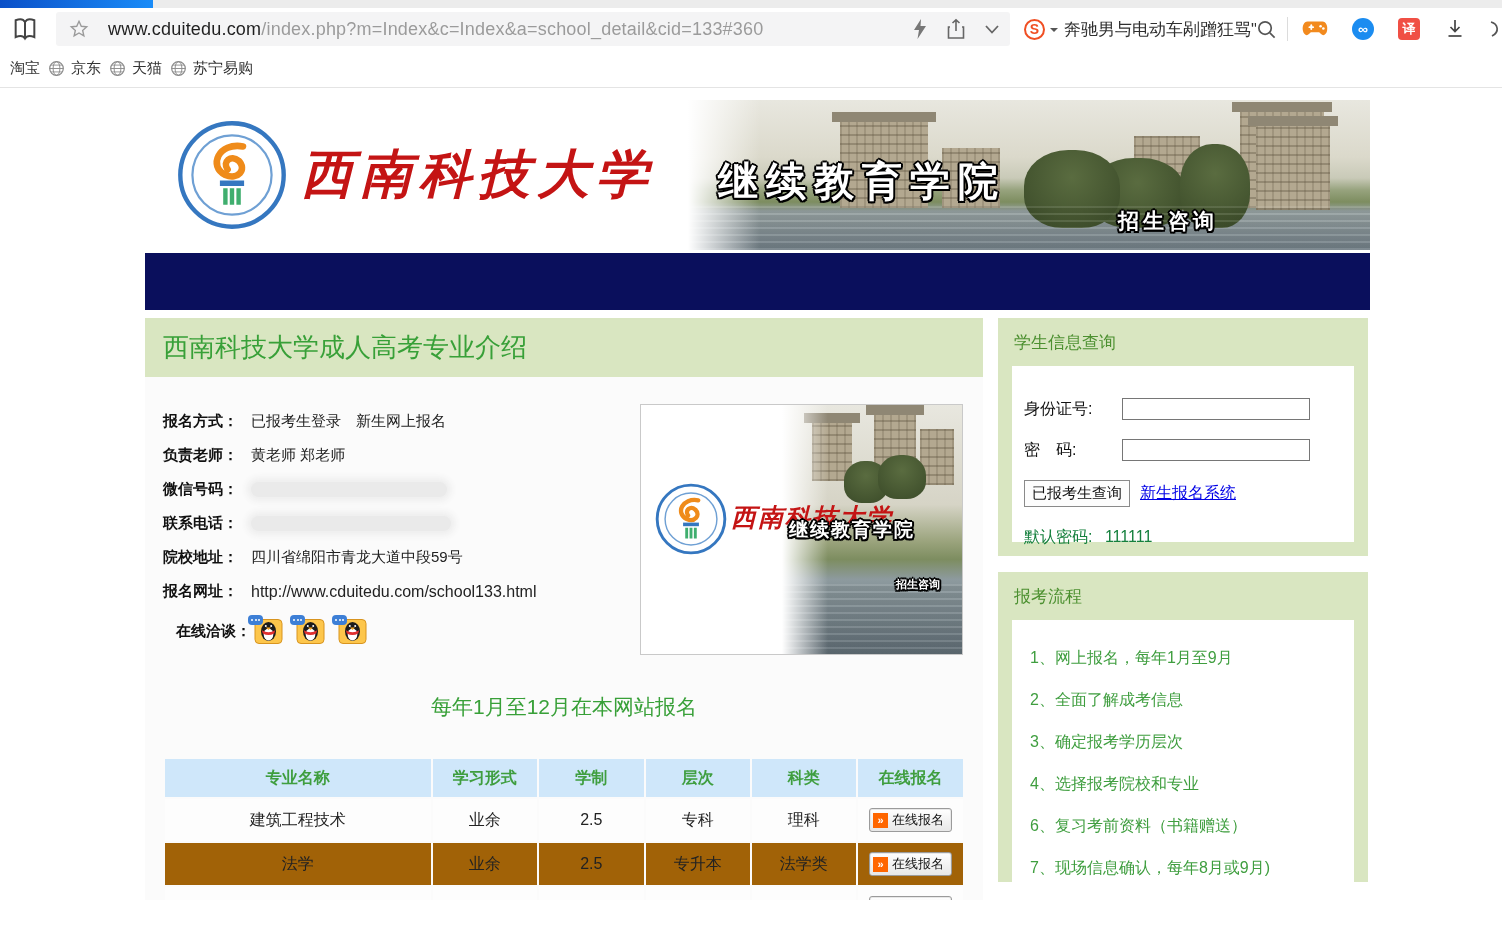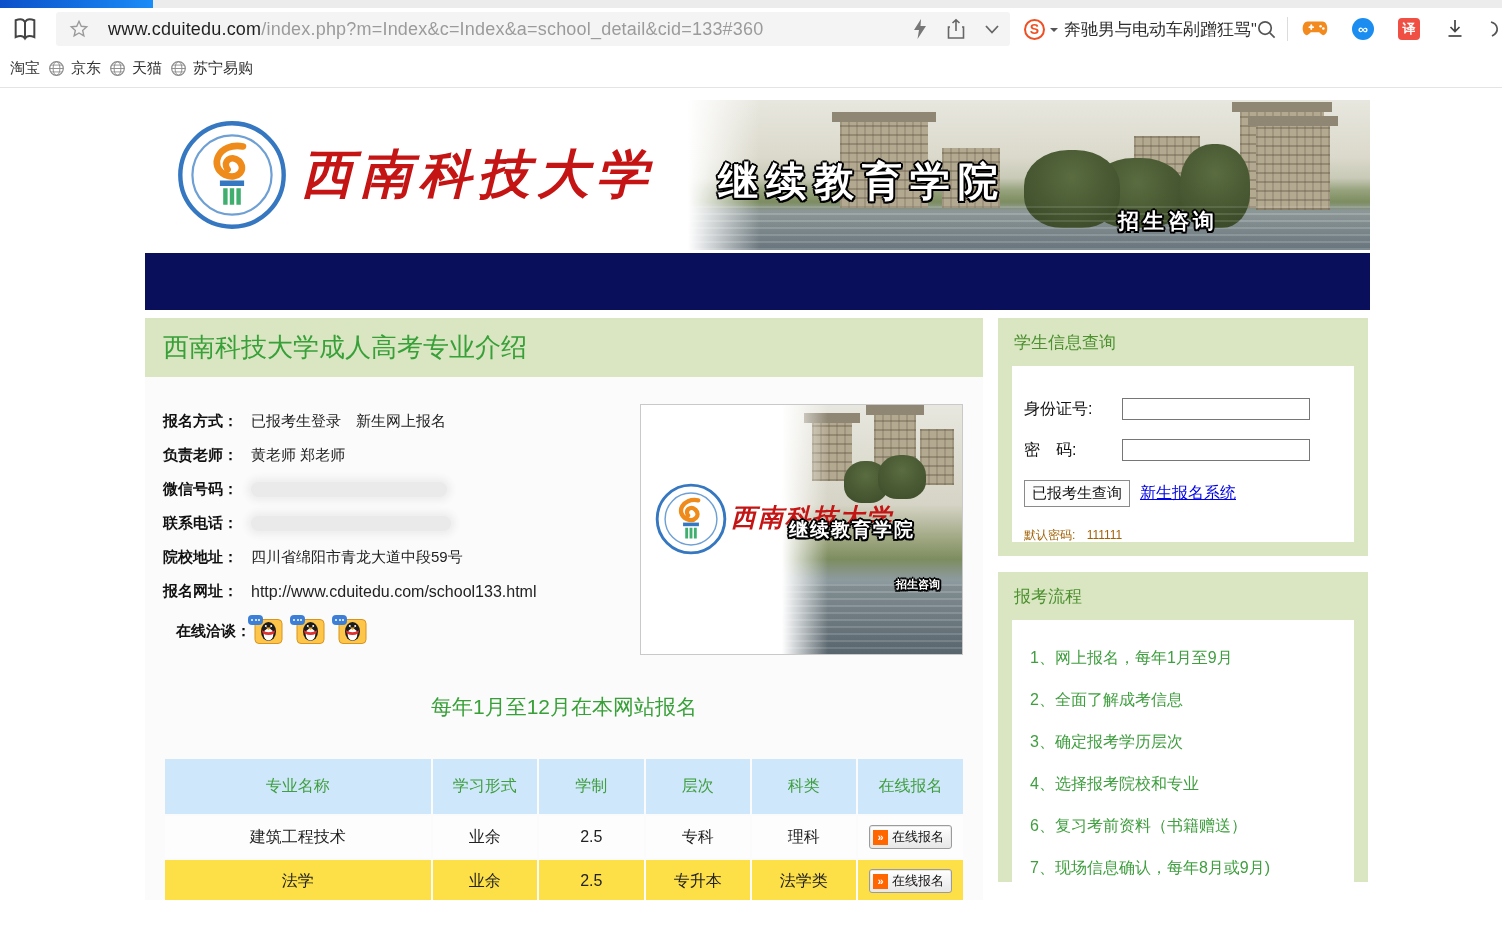--- a/index.html
+++ b/index.html
@@ -121,7 +121,7 @@
   .q-btn { border:1px solid #8a8a8a; background:#fdfdfd; font-size:15px; color:#111;
     padding:3px 7px; font-family:inherit; cursor:pointer; }
   .q-link { color:#0000e6; font-size:16px; text-decoration:underline; cursor:pointer; }
-  .default-pwd { font-size:12px; color:#a16207; }
+  .default-pwd { font-size:16px; color:#15803d; }
 
   .process-box { margin-top:16px; padding-bottom:0; }
   .inner-process { padding:28px 10px 10px 18px; height:262px; }

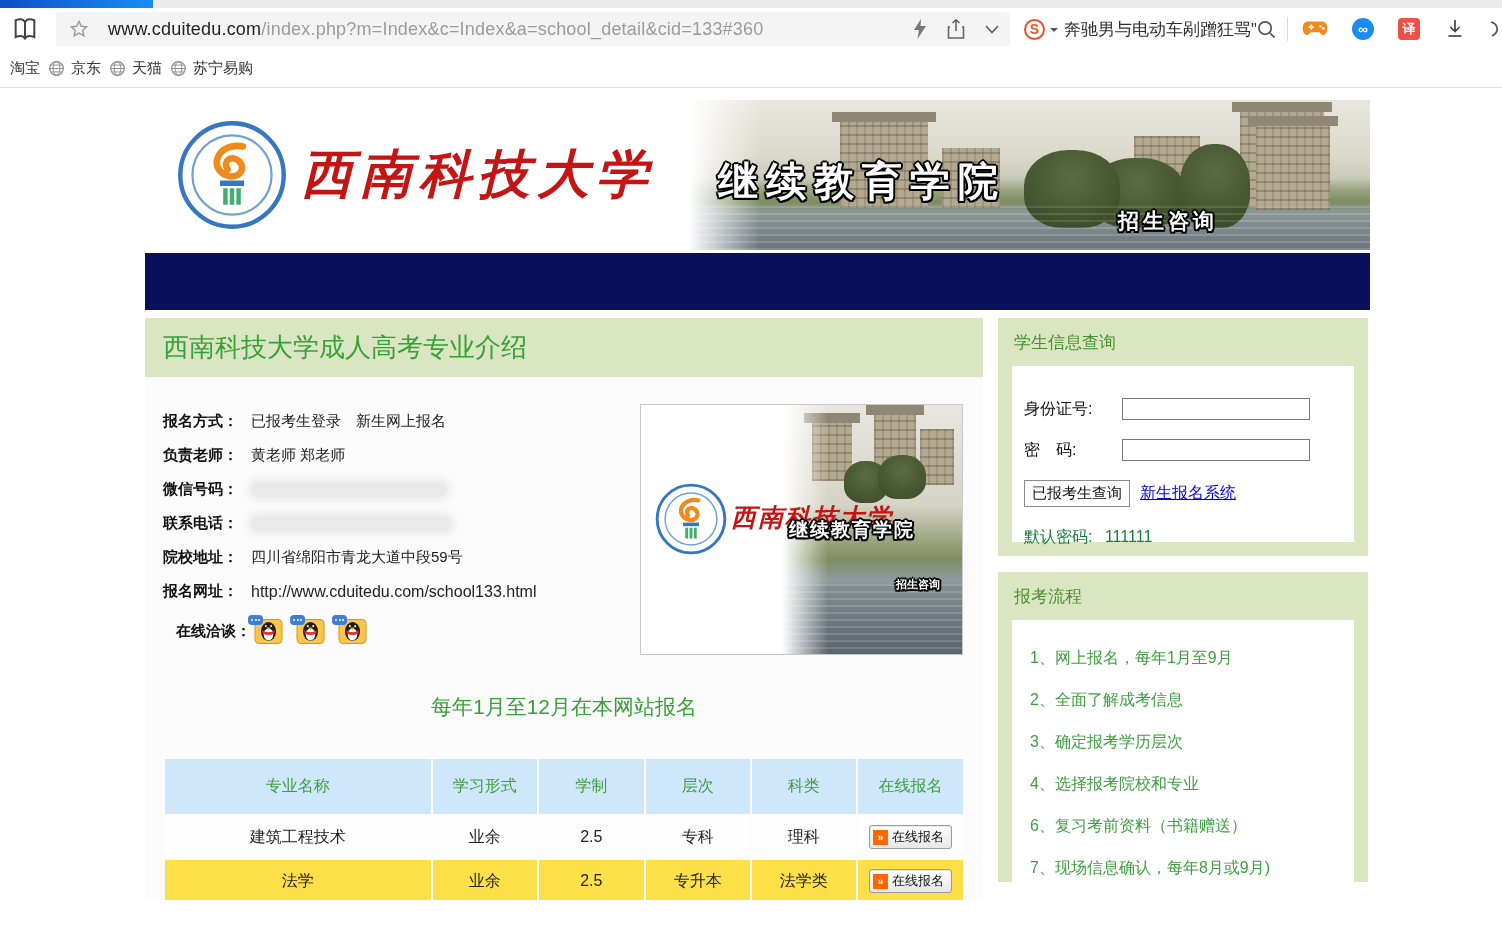--- a/index.html
+++ b/index.html
@@ -101,7 +101,7 @@
   .notice { text-align:center; color:#38a038; font-size:21px; margin-top:24px; }
 
   table.majors { width:802px; margin:36px auto 0; border-spacing:2px; border-collapse:separate; font-size:16px; color:#222; }
-  table.majors th { background:#cfe7fa; color:#3f9e3f; font-weight:normal; height:55px; text-align:center; }
+  table.majors th { background:#cfe7fa; color:#3f9e3f; font-weight:bold; height:38px; text-align:center; }
   table.majors td { background:#fdfdfd; height:42px; text-align:center; }
   table.majors tr.alt td { background:#fde047; }
   .enroll-btn { display:inline-flex; align-items:center; gap:4px; border:1px solid #9b9b9b; border-radius:3px;

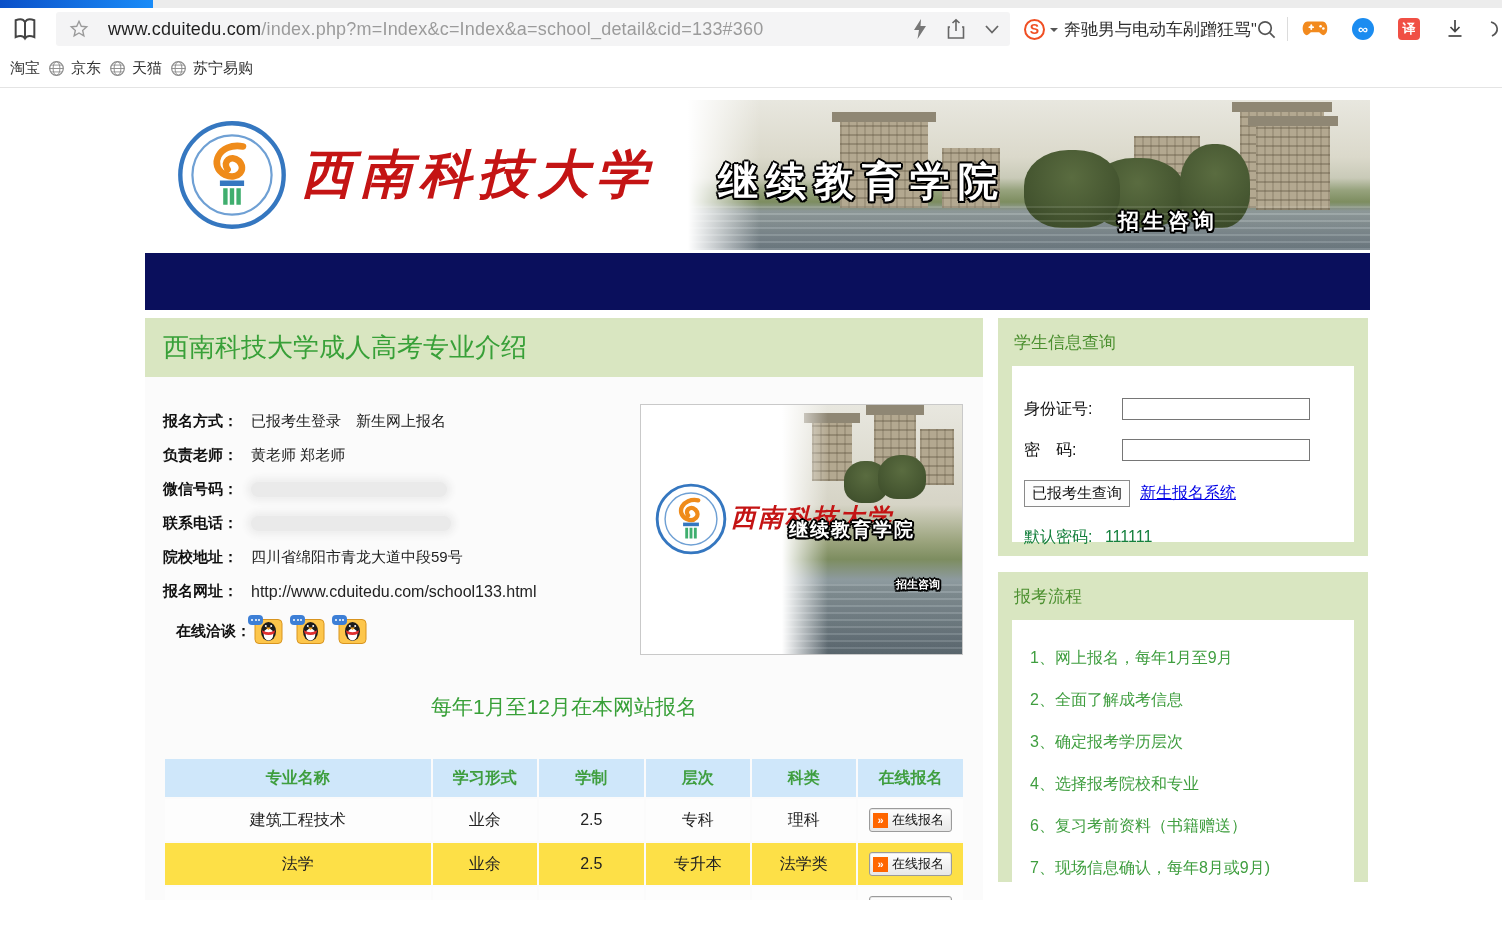--- a/index.html
+++ b/index.html
@@ -103,7 +103,7 @@
   table.majors { width:802px; margin:36px auto 0; border-spacing:2px; border-collapse:separate; font-size:16px; color:#222; }
   table.majors th { background:#cfe7fa; color:#3f9e3f; font-weight:bold; height:38px; text-align:center; }
   table.majors td { background:#fdfdfd; height:42px; text-align:center; }
-  table.majors tr.alt td { background:#fde047; }
+  table.majors tr.alt td { background:#a16207; }
   .enroll-btn { display:inline-flex; align-items:center; gap:4px; border:1px solid #9b9b9b; border-radius:3px;
     background:linear-gradient(#ffffff,#e7e7e7); padding:2px 7px 2px 3px; box-shadow:inset 0 0 0 1px #e8e8e8; cursor:pointer; }
   .ebi { width:15px; height:15px; background:#ff6600; color:#fff; font-style:normal; font-size:11px;

